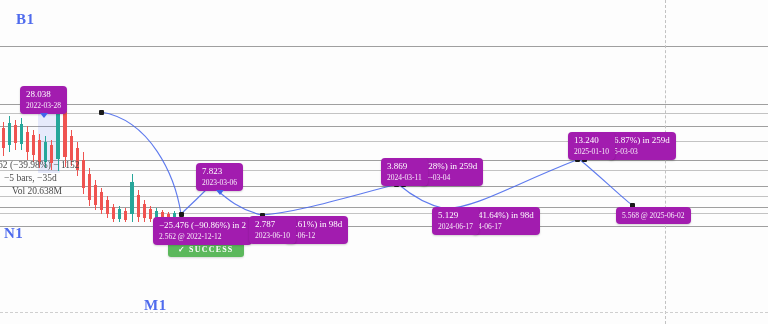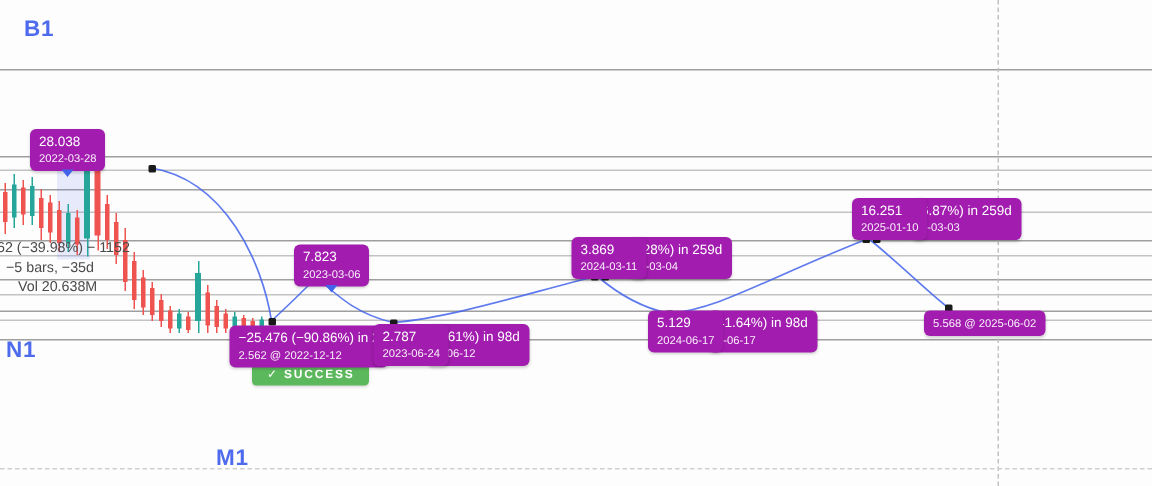--- a/index.html
+++ b/index.html
@@ -9,7 +9,7 @@
     font-family:"Liberation Sans","DejaVu Sans",sans-serif;
     -webkit-font-smoothing:antialiased;
   }
-  #stage{position:relative;width:768px;height:324px;background:#fdfdfd;overflow:hidden;}
+  #stage{position:relative;width:768px;height:324px;background:#fdfdfd;overflow:hidden;font-family:Liberation Serif, serif;}
 
   
   .hline{position:absolute;left:0;width:768px;height:1px;background:#8e8e8e;opacity:.85;}

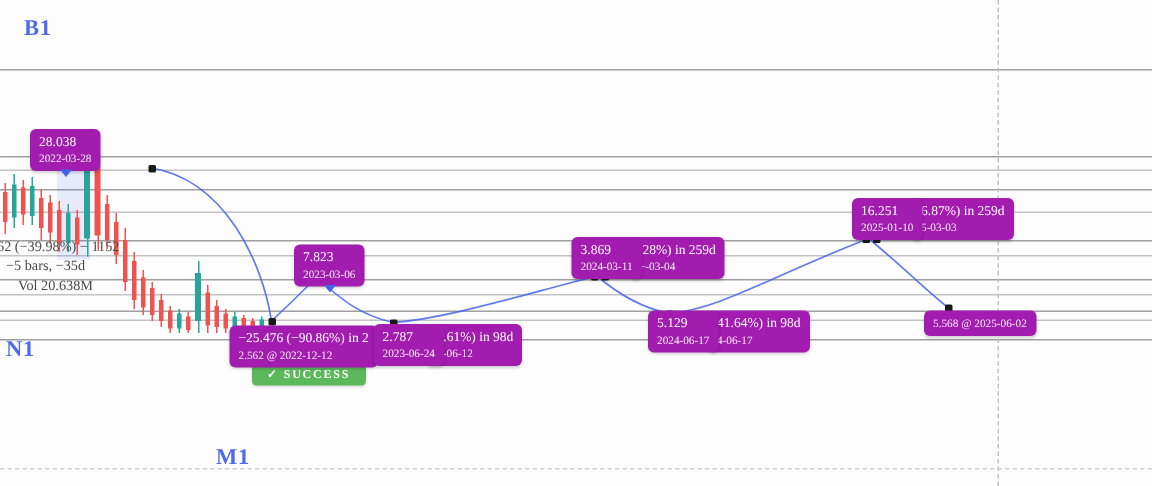--- a/index.html
+++ b/index.html
@@ -285,7 +285,7 @@
   </div>
 
   <div class="lbl" style="left:568px;top:132px;z-index:7;">
-    <div class="r1">16.251</div>
+    <div class="r1">13.240</div>
     <div class="r2">2025-01-10</div>
   </div>
 

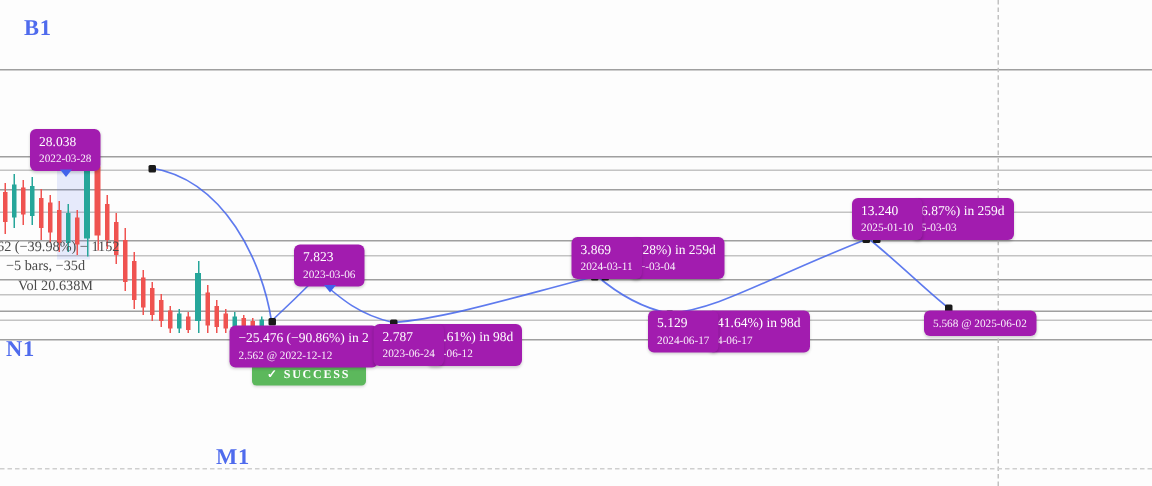--- a/index.html
+++ b/index.html
@@ -256,7 +256,7 @@
 
   <div class="lbl" style="left:249px;top:216px;z-index:7;">
     <div class="r1">2.787</div>
-    <div class="r2">2023-06-24</div>
+    <div class="r2">2023-06-10</div>
   </div>
 
   <div class="lbl" style="left:420px;top:158px;z-index:4;">

